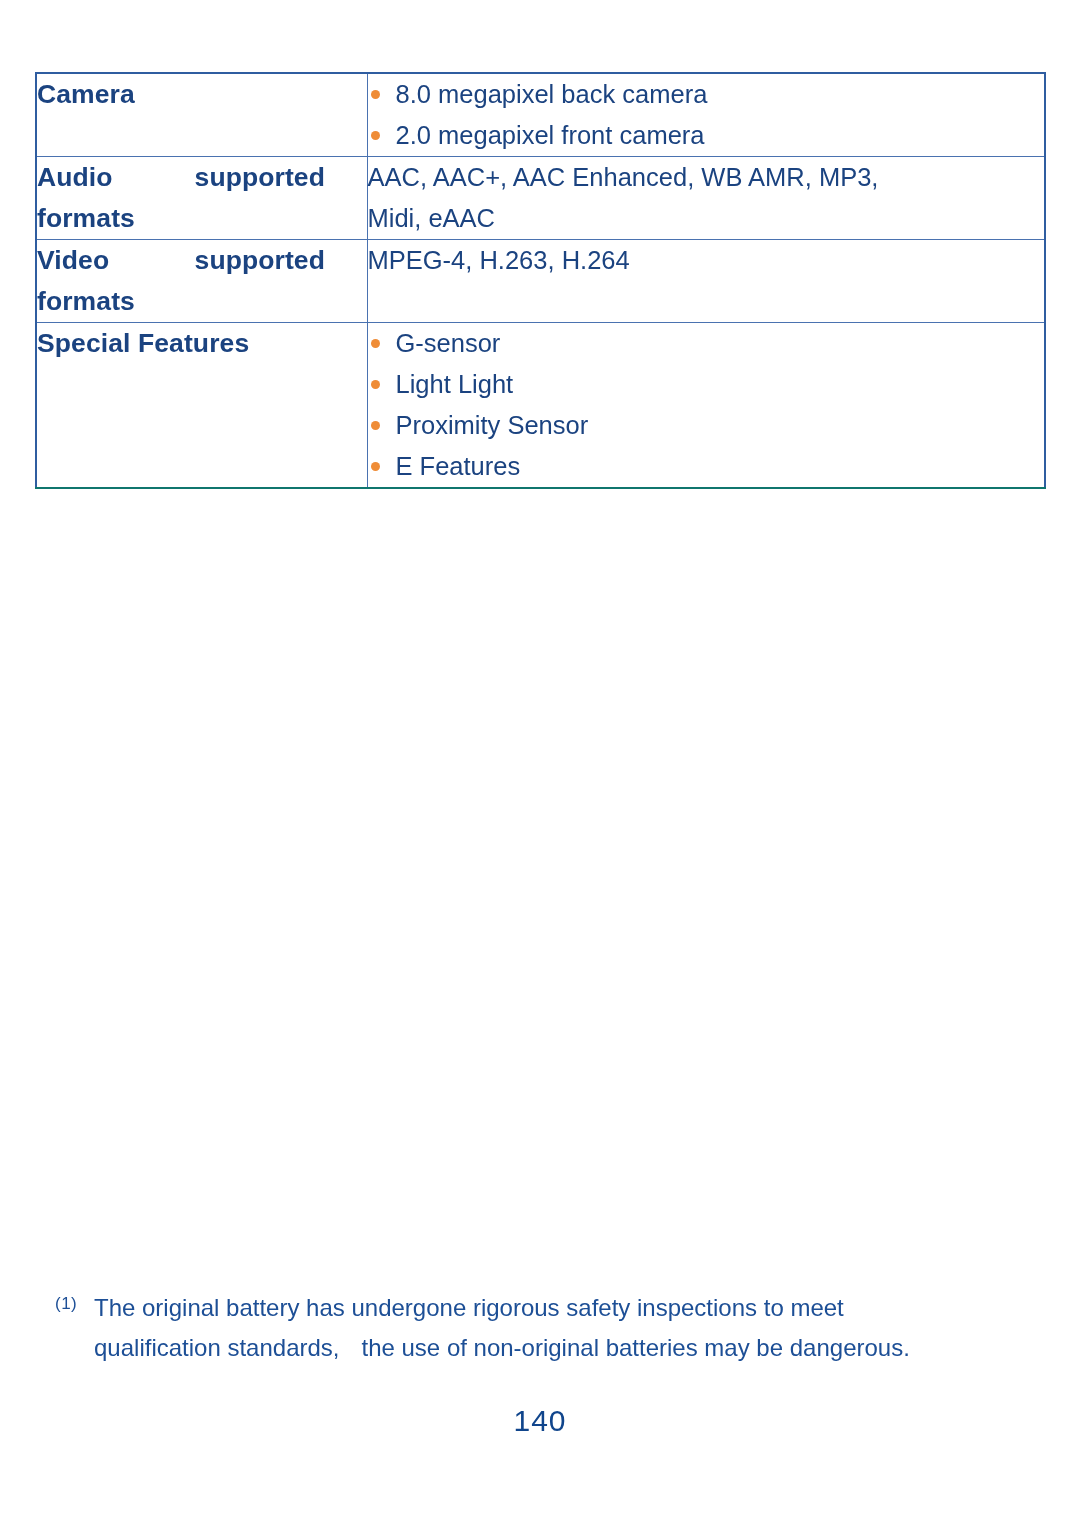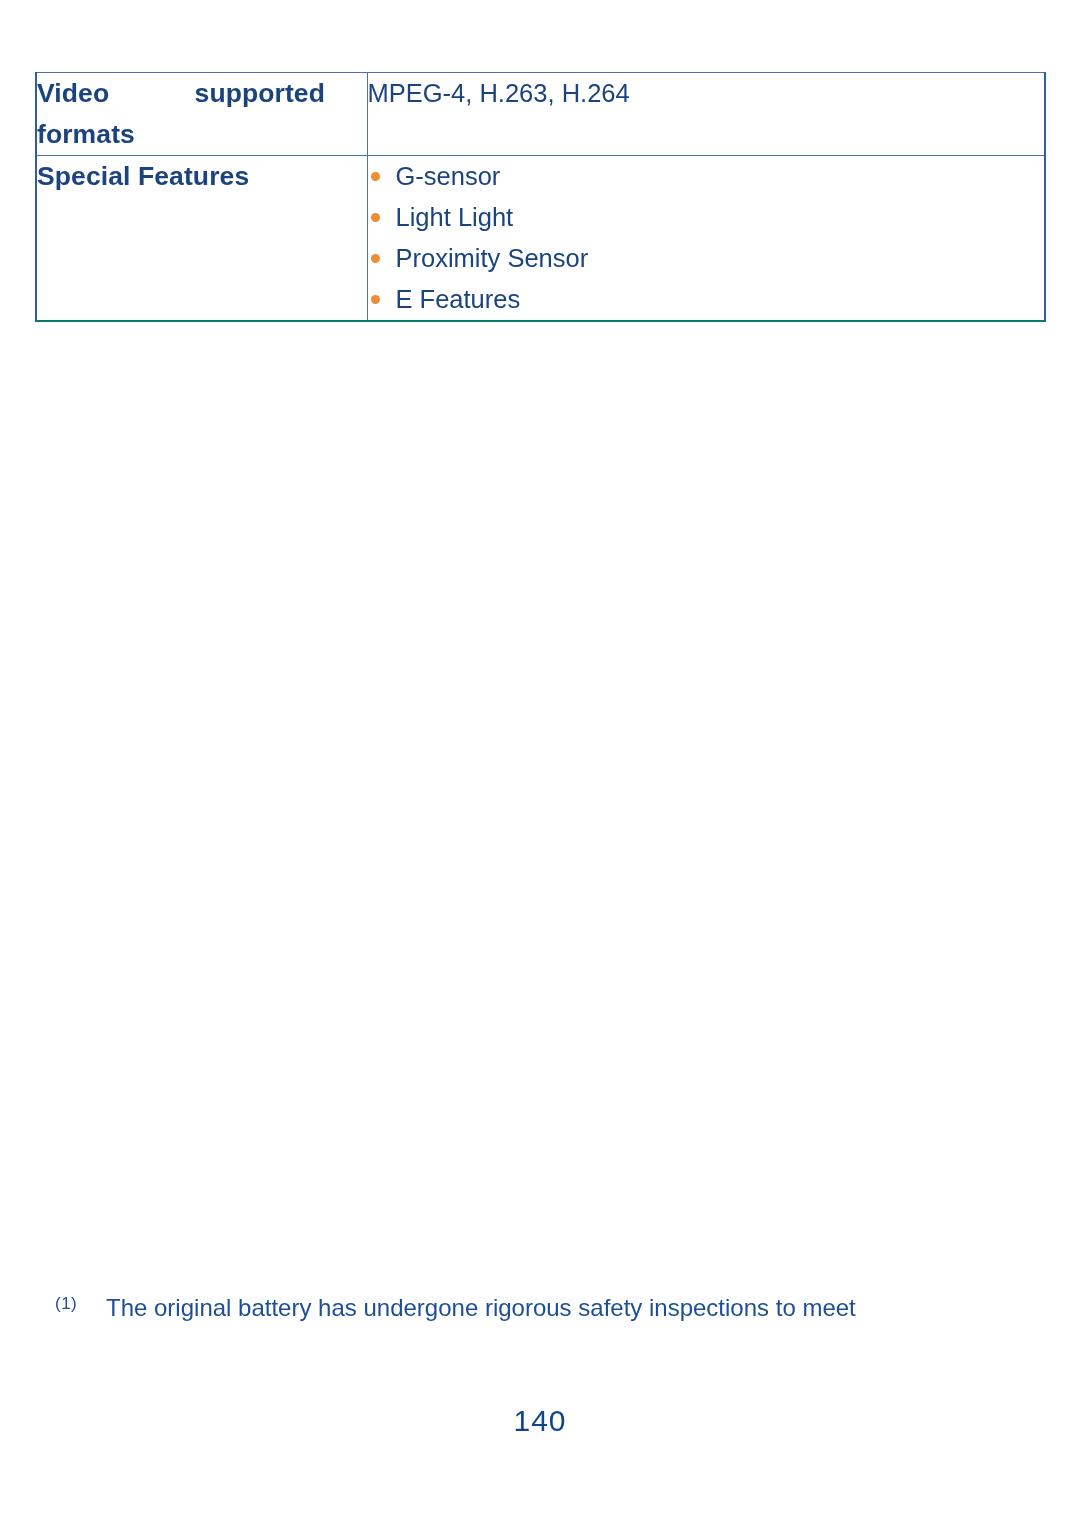--- a/index.html
+++ b/index.html
@@ -163,6 +163,23 @@
     </colgroup>
     <tbody>
 
+      <tr class="outer-top">
+        <td class="label-cell">
+          <span class="plain">Camera</span>
+        </td>
+        <td class="value-cell">
+          <ul class="bullets">
+            <li>
+              <span class="dot"></span>
+              <span>8.0 megapixel back camera</span>
+            </li>
+            <li>
+              <span class="dot"></span>
+              <span>2.0 megapixel front camera</span>
+            </li>
+          </ul>
+        </td>
+      </tr>
 
 
       <tr>

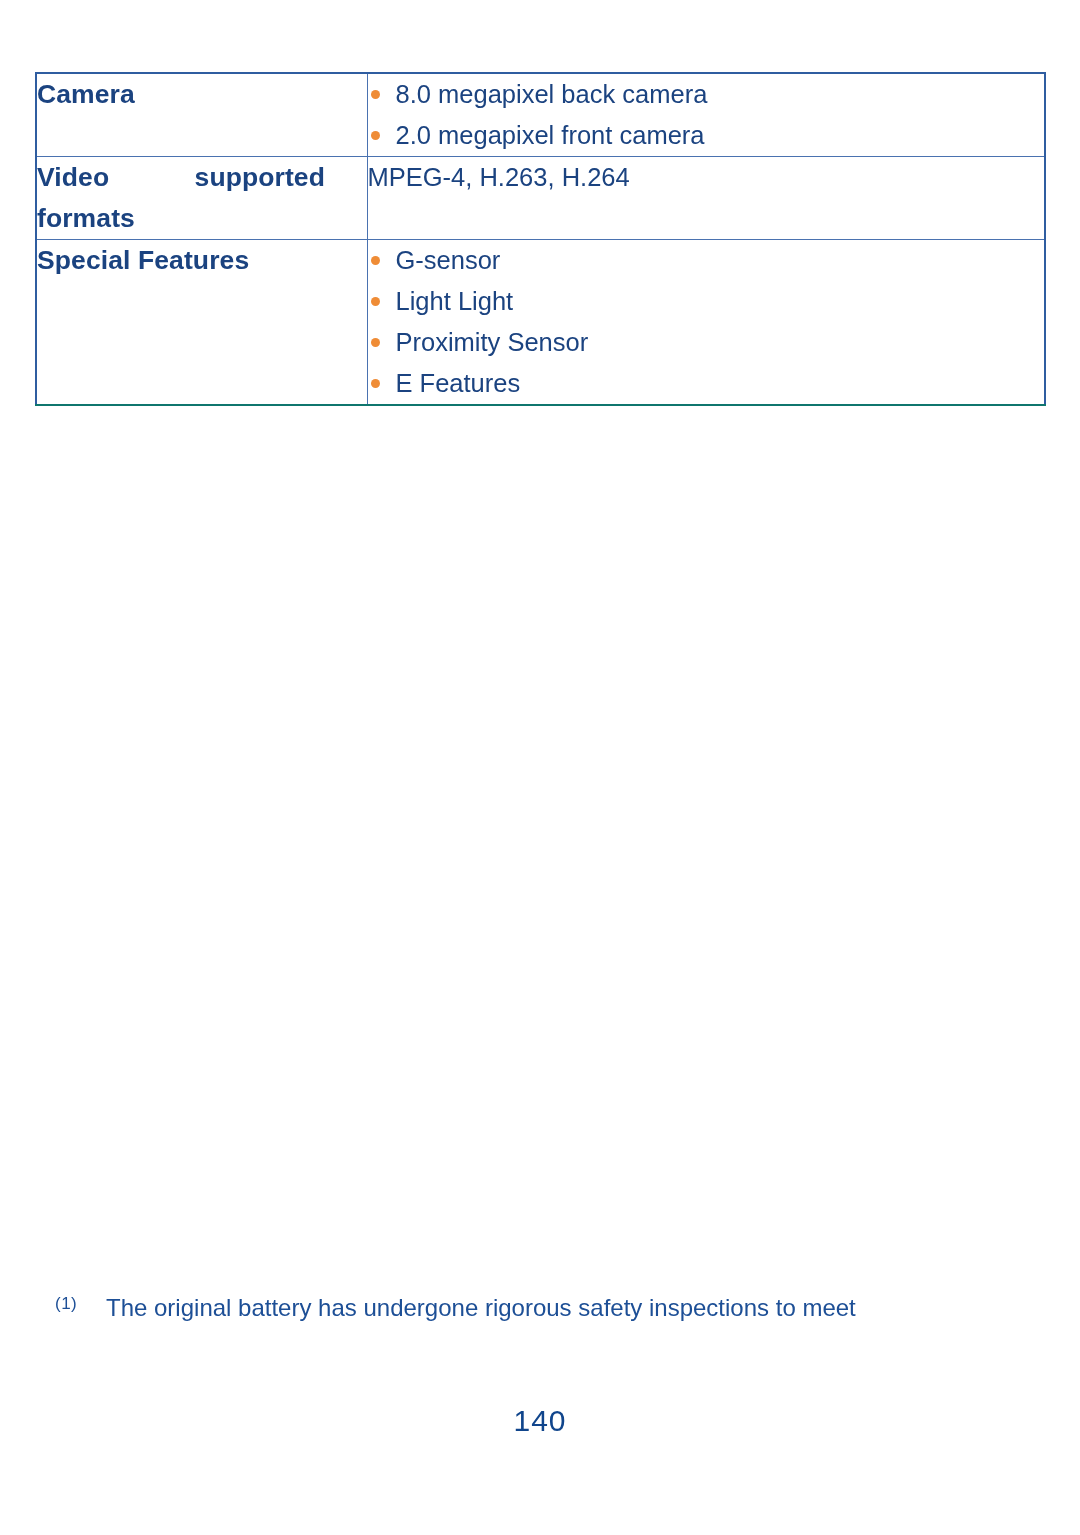--- a/index.html
+++ b/index.html
@@ -181,6 +181,16 @@
         </td>
       </tr>
 
+      <tr>
+        <td class="label-cell">
+          <span class="spread"><span>Audio</span> <span>supported</span></span>
+          <span class="plain">formats</span>
+        </td>
+        <td class="value-cell">
+          <span class="line">AAC, AAC+, AAC Enhanced, WB AMR, MP3,</span>
+          <span class="line">Midi, eAAC</span>
+        </td>
+      </tr>
 
       <tr>
         <td class="label-cell">

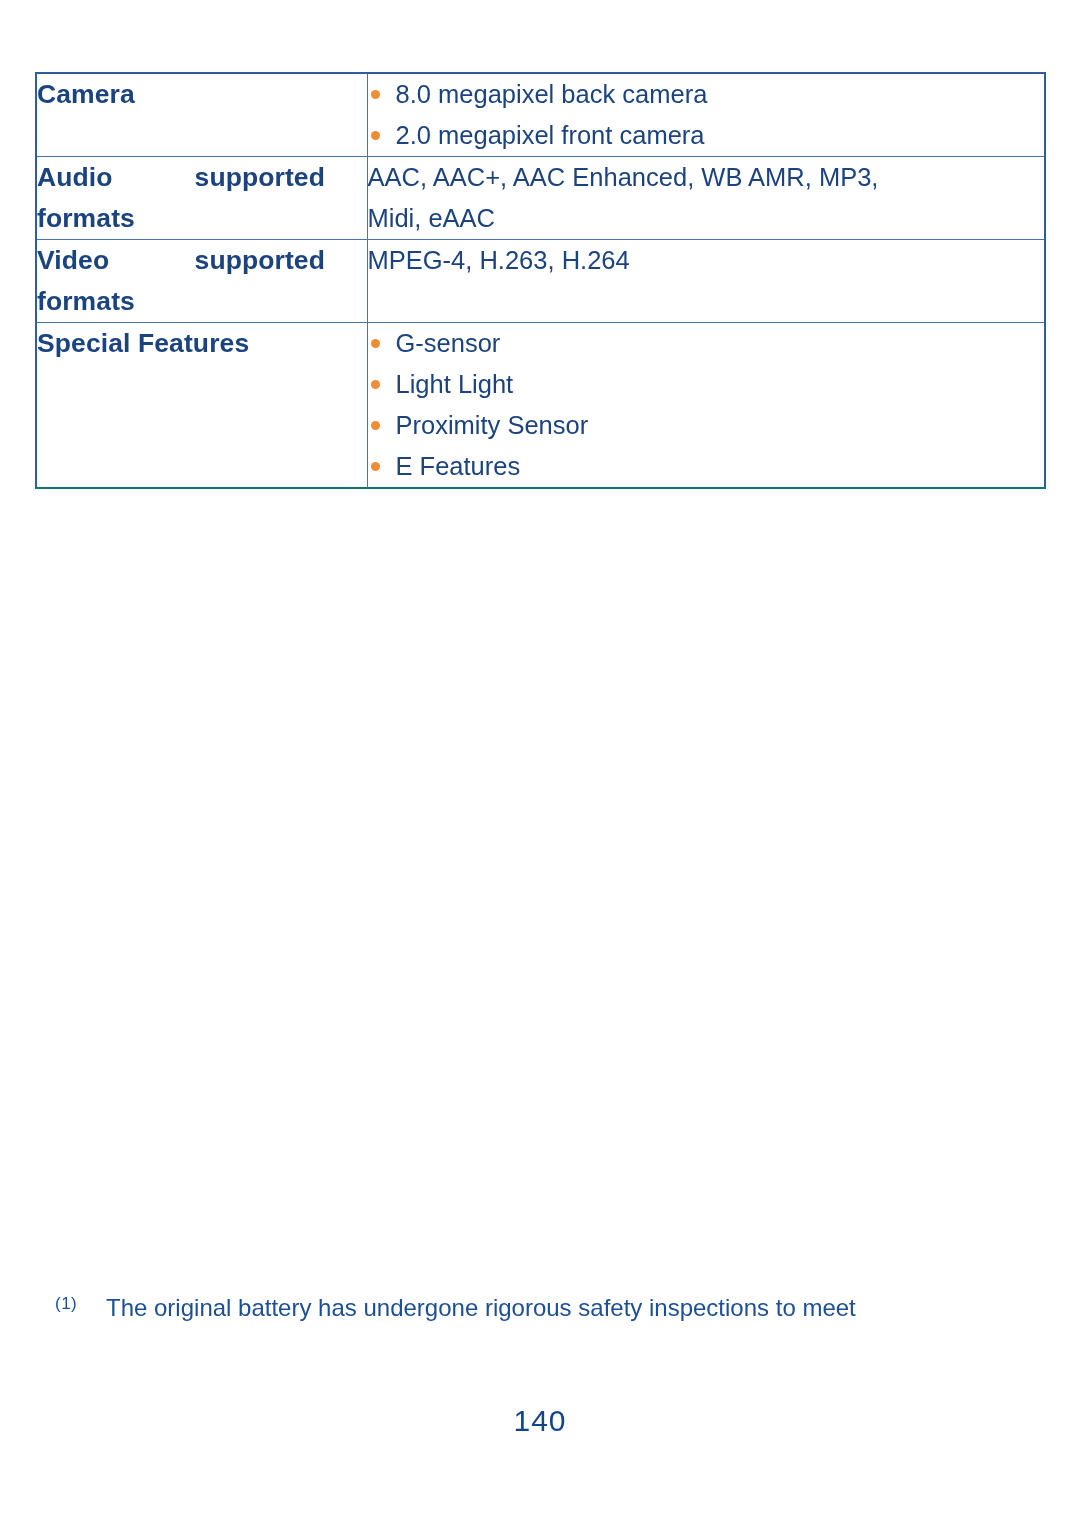--- a/index.html
+++ b/index.html
@@ -133,7 +133,7 @@
   }
   .footnote .fn-body {
     display: block;
-    margin-left: 51px;
+    margin-left: 39px;
   }
   .footnote .fn-line { display: block; }
   .footnote .gap { display: inline-block; width: 22px; }

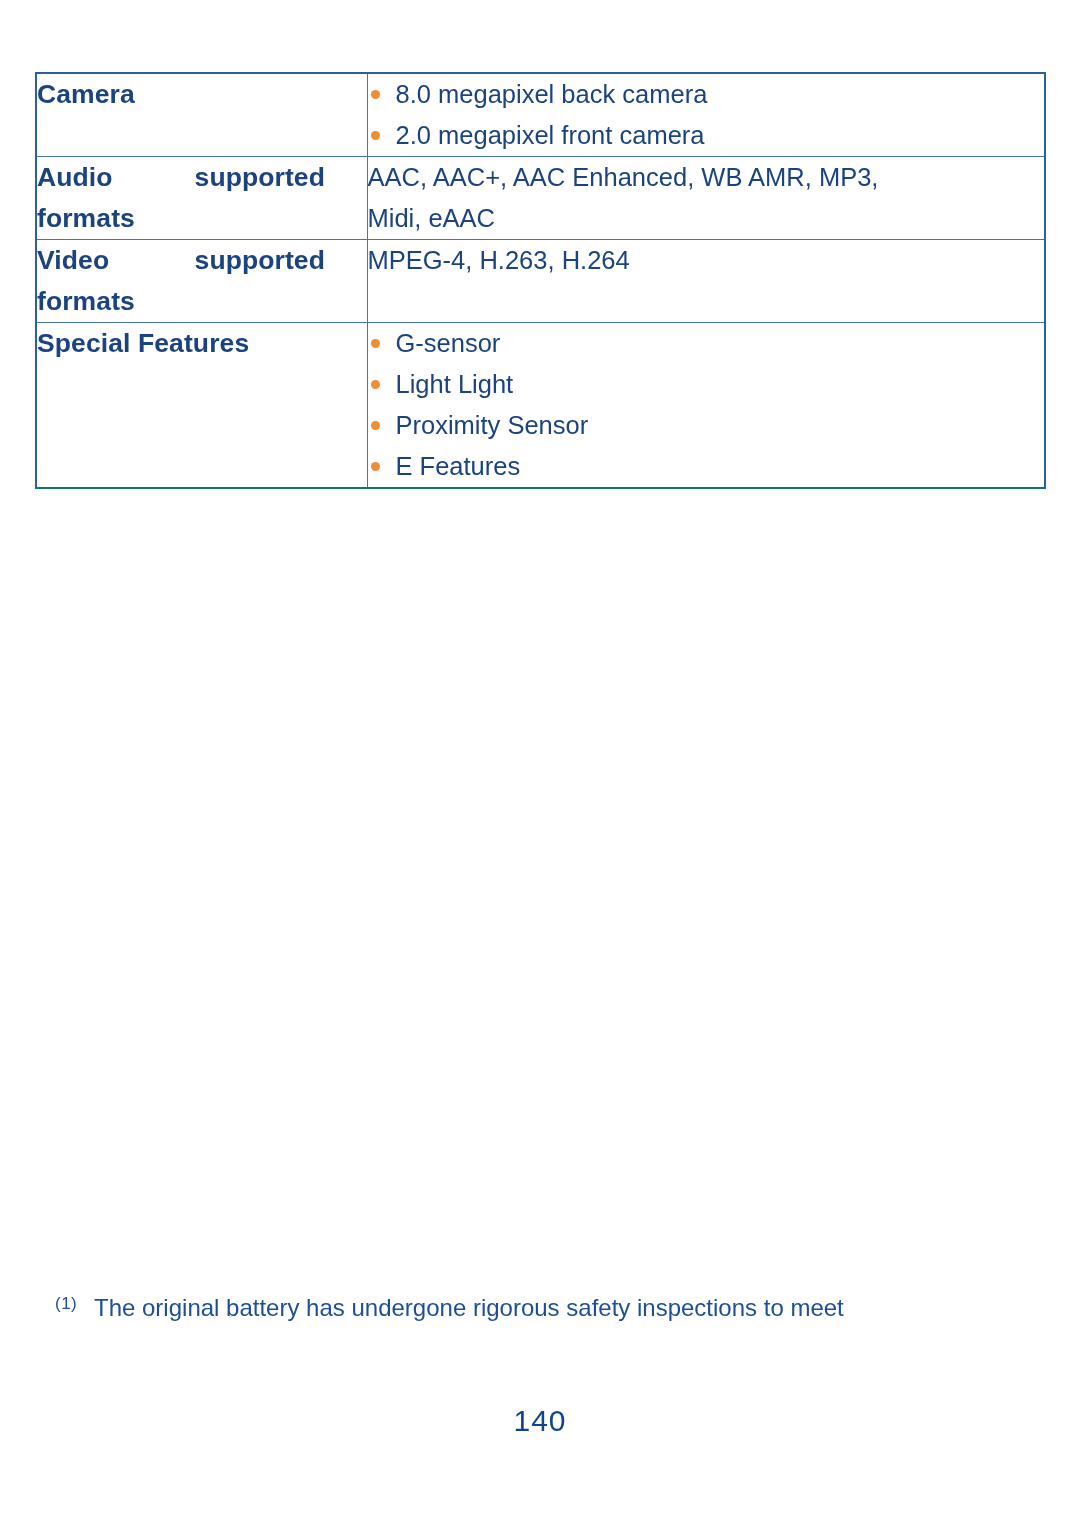--- a/index.html
+++ b/index.html
@@ -237,6 +237,7 @@
     <span class="fn-mark">(1)</span>
     <span class="fn-body">
       <span class="fn-line">The original battery has undergone rigorous safety inspections to meet</span>
+      <span class="fn-line"><span>qualification standards,</span><span class="gap"></span><span>the use of non-original batteries may be dangerous.</span></span>
     </span>
   </div>
 

